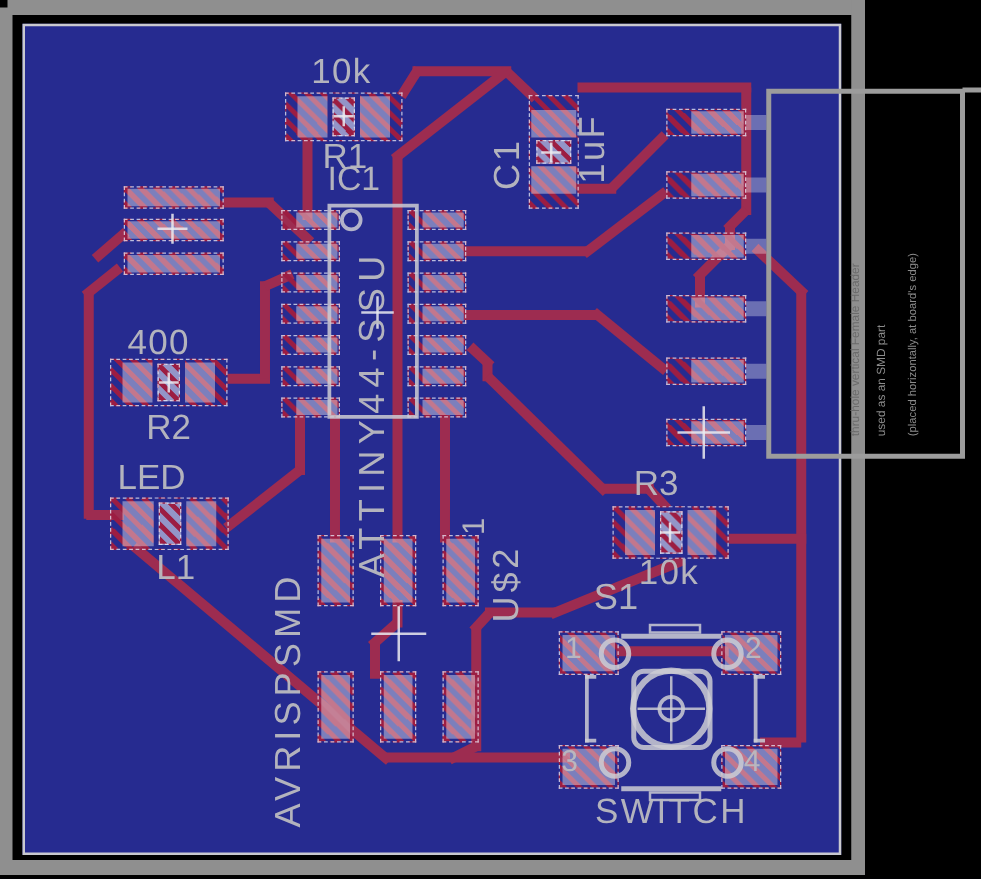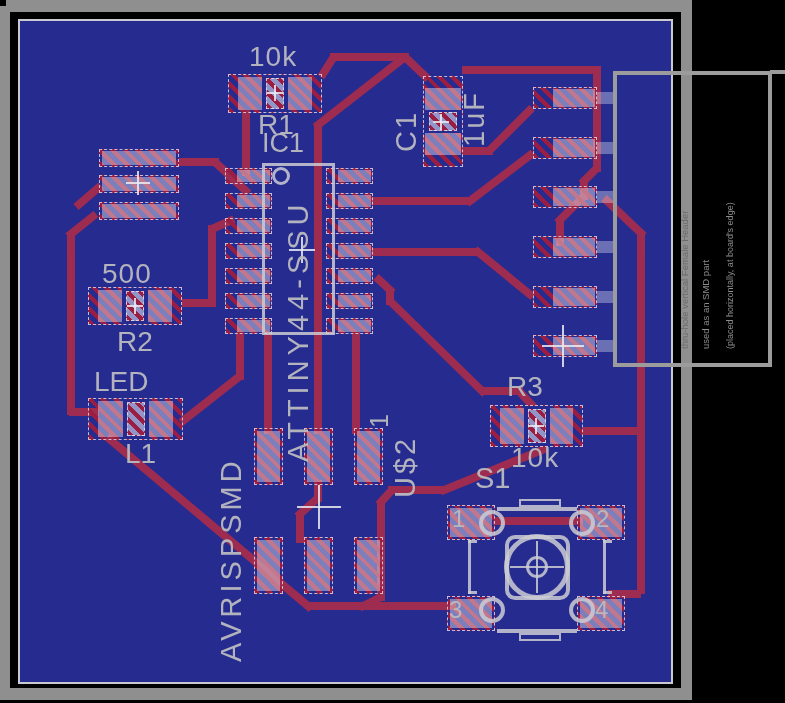--- a/index.html
+++ b/index.html
@@ -207,7 +207,7 @@
     <div class="lbl" style="left: 249px; top: 42px; font-size: 28px; letter-spacing: 1px; color: rgba(186, 186, 192, 0.95);">10k</div>
     <div class="lbl" style="left: 258px; top: 110px; font-size: 28px; letter-spacing: 0px; color: rgba(186, 186, 192, 0.95);">R1</div>
     <div class="lbl" style="left: 262px; top: 129px; font-size: 27px; letter-spacing: 0px; color: rgba(186, 186, 192, 0.95);">IC1</div>
-    <div class="lbl" style="left: 102px; top: 259px; font-size: 28px; letter-spacing: 1px; color: rgba(186, 186, 192, 0.95);">500</div>
+    <div class="lbl" style="left: 102px; top: 259px; font-size: 28px; letter-spacing: 1px; color: rgba(186, 186, 192, 0.95);">400</div>
     <div class="lbl" style="left: 117px; top: 327px; font-size: 28px; letter-spacing: 0px; color: rgba(186, 186, 192, 0.95);">R2</div>
     <div class="lbl" style="left: 94px; top: 367px; font-size: 28px; letter-spacing: 0px; color: rgba(186, 186, 192, 0.95);">LED</div>
     <div class="lbl" style="left: 125px; top: 439px; font-size: 28px; letter-spacing: 0px; color: rgba(186, 186, 192, 0.95);">L1</div>

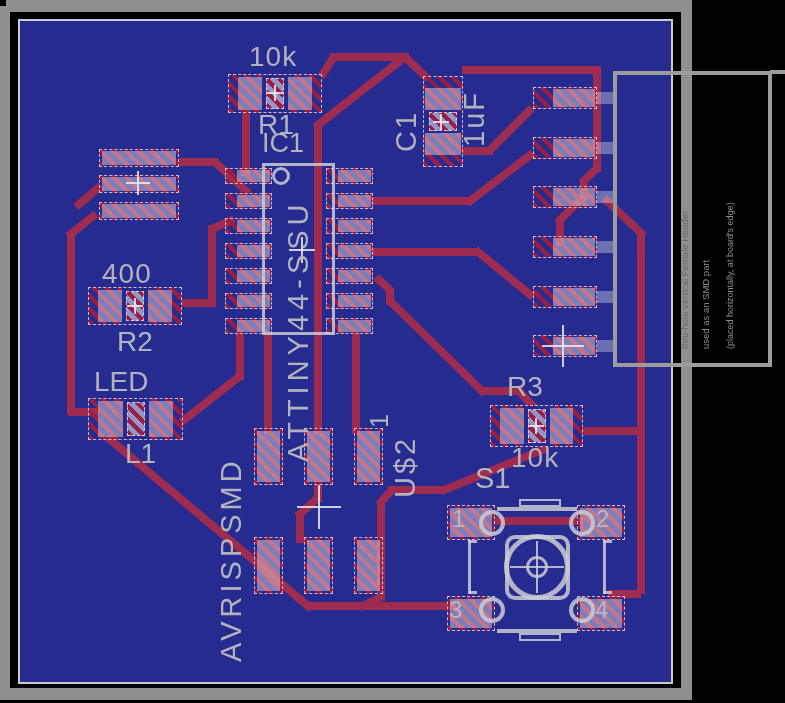--- a/index.html
+++ b/index.html
@@ -214,6 +214,7 @@
     <div class="lbl" style="left: 507px; top: 372px; font-size: 28px; letter-spacing: 0px; color: rgba(186, 186, 192, 0.95);">R3</div>
     <div class="lbl" style="left: 511px; top: 443px; font-size: 28px; letter-spacing: 1px; color: rgba(186, 186, 192, 0.95);">10k</div>
     <div class="lbl" style="left: 475px; top: 463px; font-size: 29px; letter-spacing: 0px; color: rgba(186, 186, 192, 0.95);">S1</div>
+    <div class="lbl" style="left: 476px; top: 634px; font-size: 28px; letter-spacing: 2px; color: rgba(186, 186, 192, 0.95);">SWITCH</div>
     <div class="lbl" style="left: 452px; top: 506px; font-size: 24px; letter-spacing: 0px; color: rgba(186, 186, 192, 0.95);">1</div>
     <div class="lbl" style="left: 596px; top: 506px; font-size: 24px; letter-spacing: 0px; color: rgba(186, 186, 192, 0.95);">2</div>
     <div class="lbl" style="left: 449px; top: 597px; font-size: 24px; letter-spacing: 0px; color: rgba(186, 186, 192, 0.95);">3</div>

